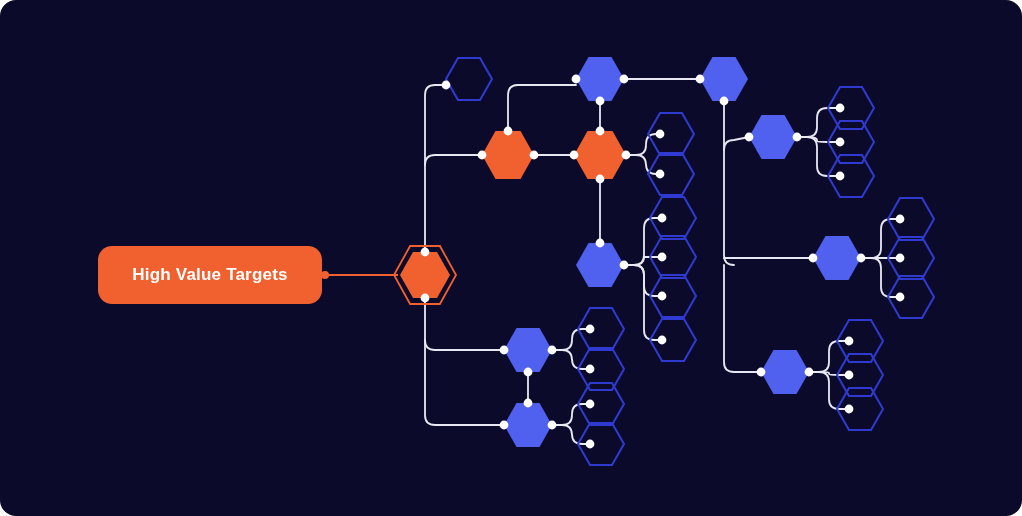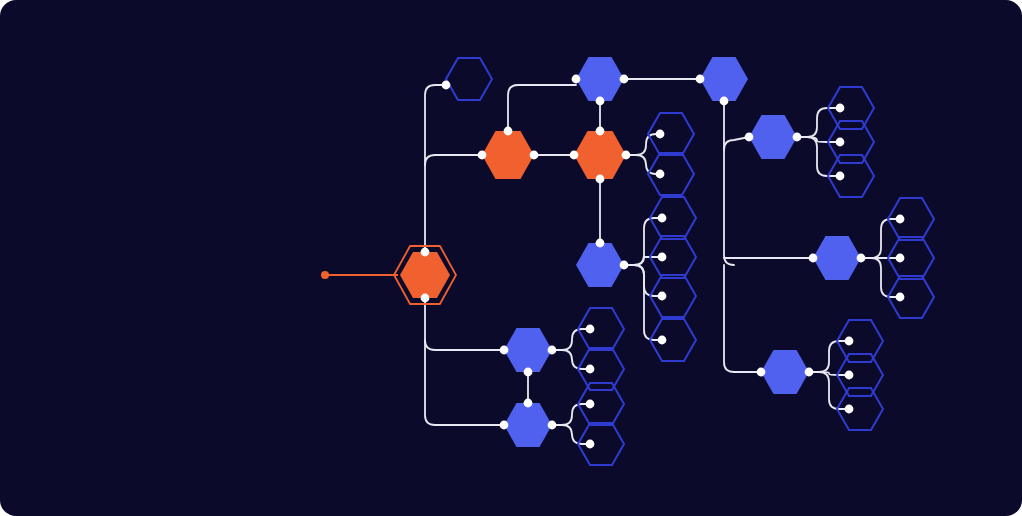--- a/index.html
+++ b/index.html
@@ -234,6 +234,9 @@
       </g>
   </svg>
 
+  <div class="root-label-box" style="left: 98px; top: 246px; width: 224px; height: 58px; background: rgb(241, 97, 47);">
+    <span class="root-label-text" style="color: rgb(255, 255, 255); font-size: 17px;">High Value Targets</span>
+  </div>
 
 </div>
 

